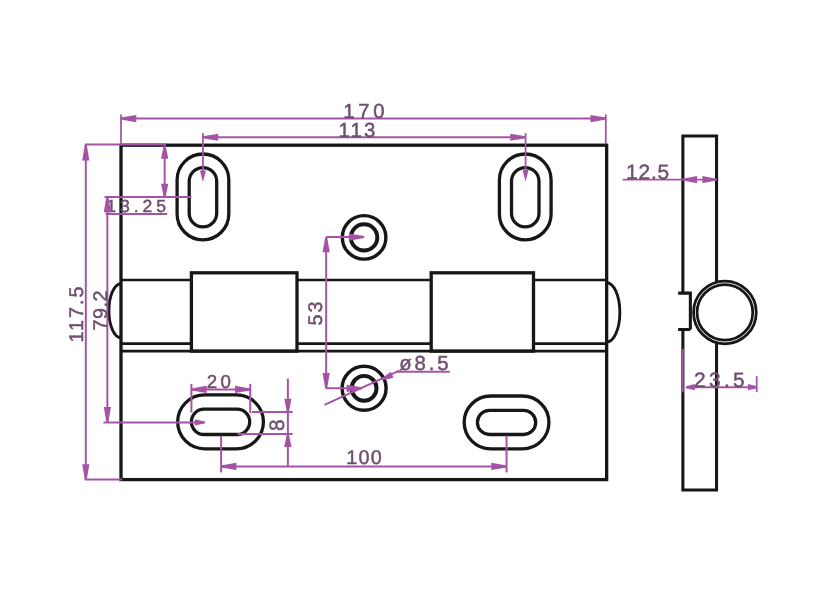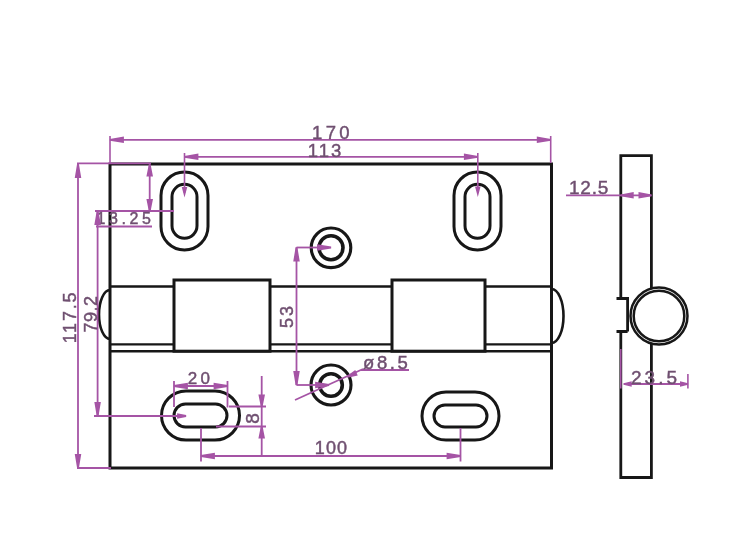--- a/index.html
+++ b/index.html
@@ -3,7 +3,7 @@
 <meta charset="utf-8">
 <style>
   html,body{margin:0;padding:0;background:#ffffff;}
-  .wrap{width:750px;height:450px;position:relative;background:#ffffff;margin-top:32px;}
+  .wrap{width:750px;height:450px;position:relative;background:#ffffff;}
   text{font-family:"Liberation Sans",sans-serif;fill:#6f4f70;stroke:#6f4f70;stroke-width:0.45px;}
 </style>
 </head>

